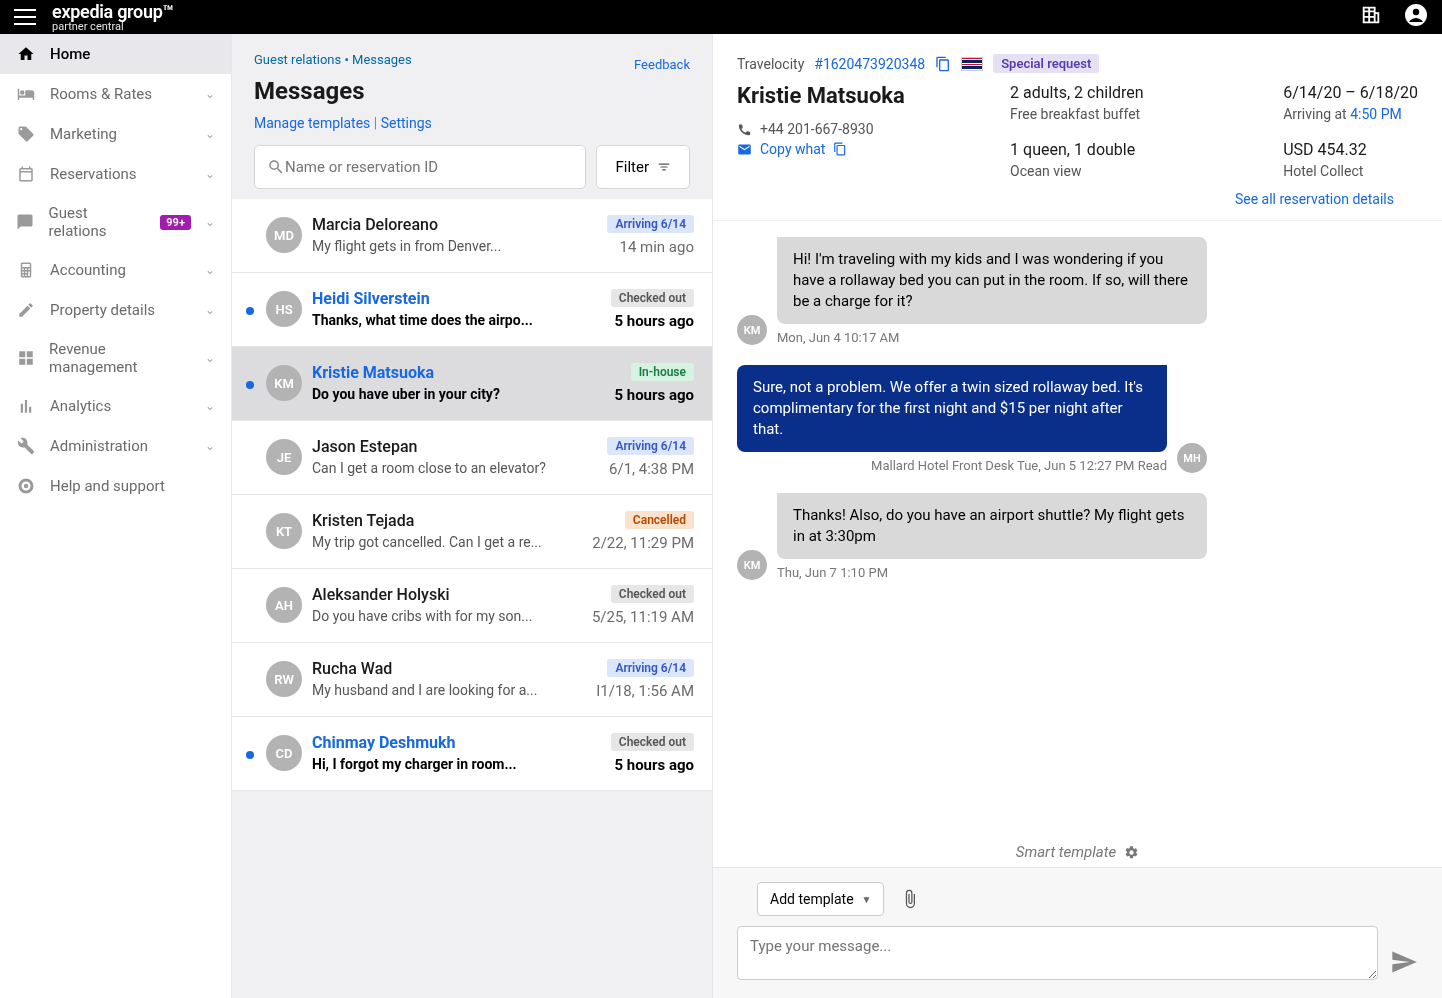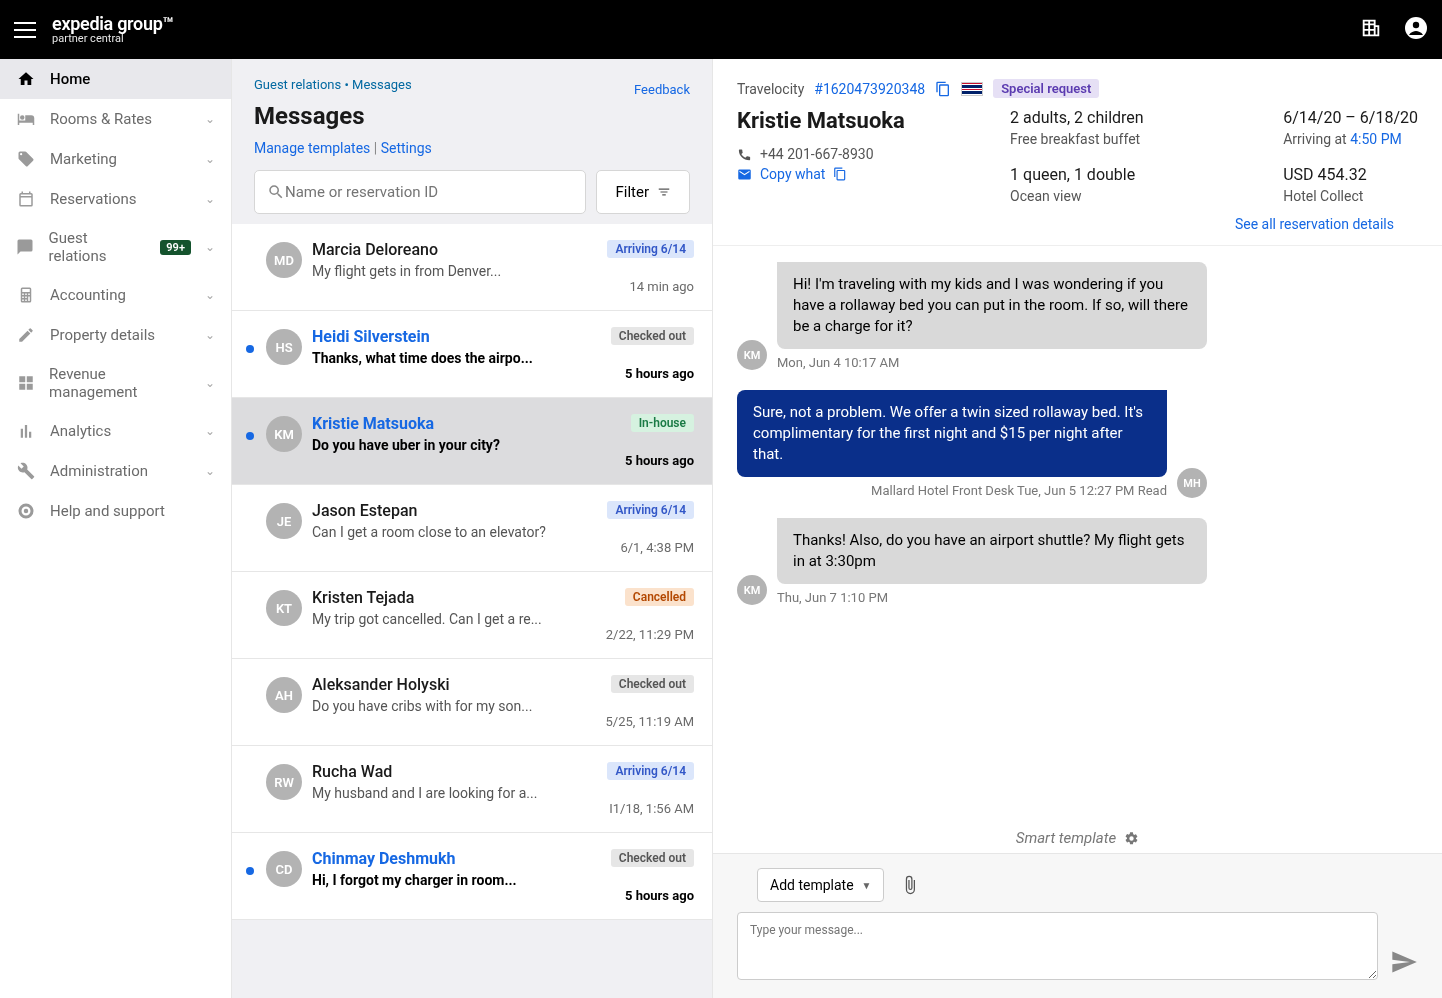--- a/index.html
+++ b/index.html
@@ -5,7 +5,7 @@
 * { margin: 0; padding: 0; box-sizing: border-box; font-family: -apple-system, BlinkMacSystemFont, "Segoe UI", Roboto, Helvetica, Arial, sans-serif; }
 body { background: #f0f0f3; color: #1a1a1a; }
 .app { width: 1442px; height: 998px; display: flex; flex-direction: column; }
-.topbar { background: #000; color: #fff; height: 59px; display: flex; align-items: center; padding: 0 14px; justify-content: space-between; }
+.topbar { background: #000; color: #fff; height: 34px; display: flex; align-items: center; padding: 0 14px; justify-content: space-between; }
 .topbar-left { display: flex; align-items: center; gap: 16px; }
 .hamburger { width: 22px; height: 16px; display: flex; flex-direction: column; justify-content: space-between; cursor: pointer; }
 .hamburger div { height: 2px; background: #fff; }

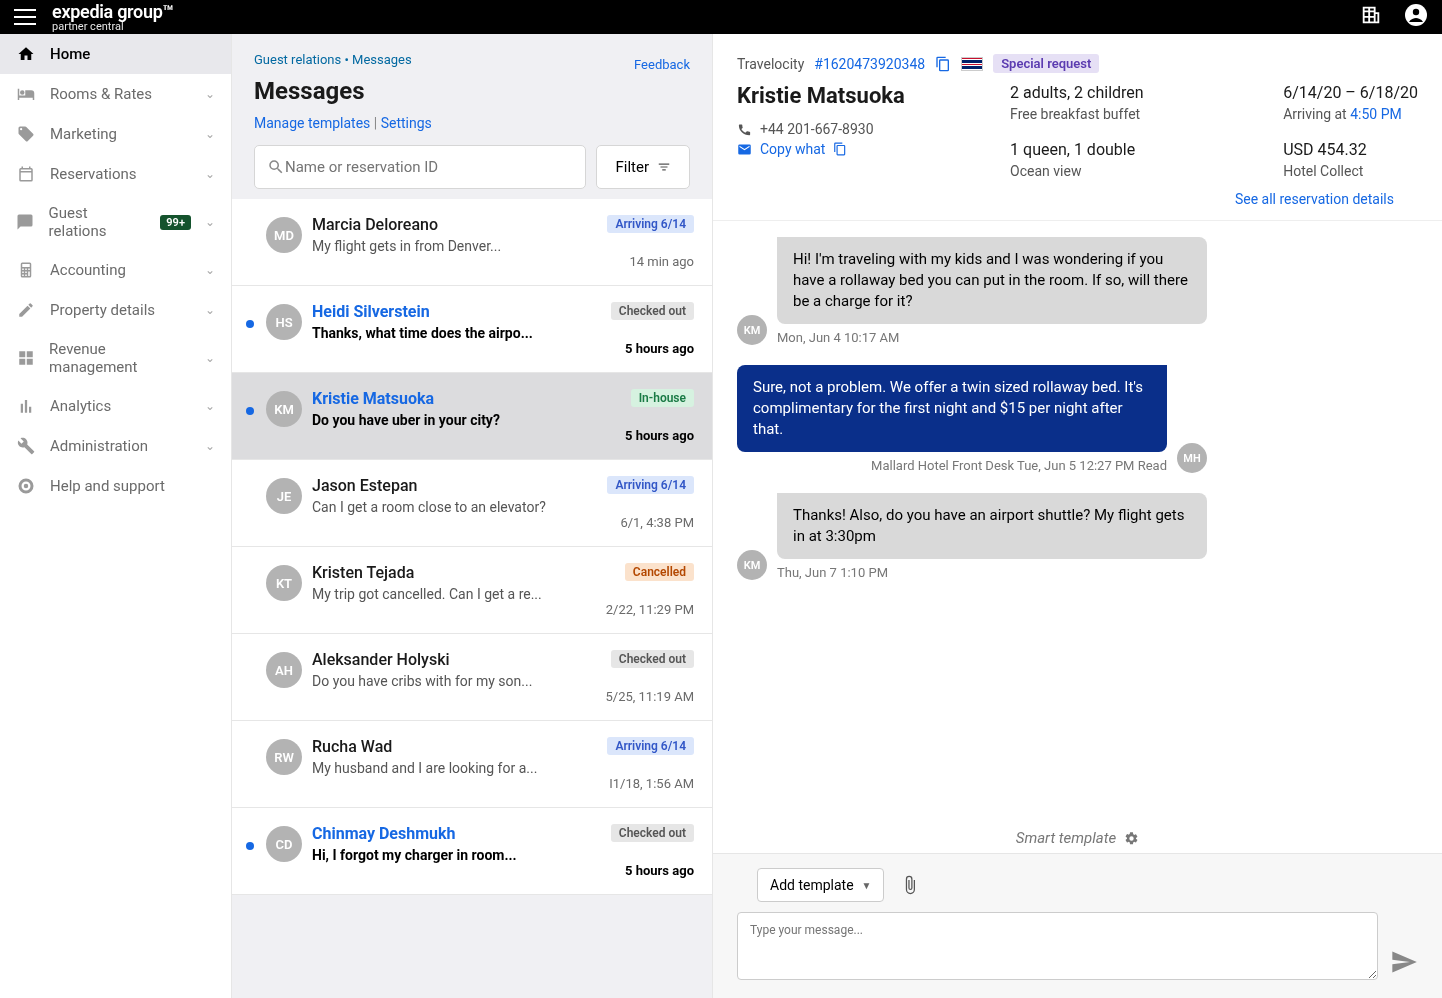--- a/index.html
+++ b/index.html
@@ -19,7 +19,7 @@
 .side-item { display: flex; align-items: center; padding: 10px 16px; color: #6b6b6b; font-size: 15px; cursor: pointer; gap: 14px; position: relative; }
 .side-item.active { background: #e8e8ec; color: #000; font-weight: 500; }
 .side-item .chev { margin-left: auto; color: #aaa; font-size: 12px; }
-.side-item .badge { background: #14532d; color: #fff; font-size: 11px; padding: 1px 6px; border-radius: 3px; margin-left: 4px; font-weight: 600; }
+.side-item .badge { background: #a21caf; color: #fff; font-size: 11px; padding: 1px 6px; border-radius: 3px; margin-left: 4px; font-weight: 600; }
 .side-icon { width: 20px; height: 20px; display: flex; align-items: center; justify-content: center; }
 .side-icon svg { fill: #9a9a9a; width: 18px; height: 18px; }
 .side-item.active .side-icon svg { fill: #000; }

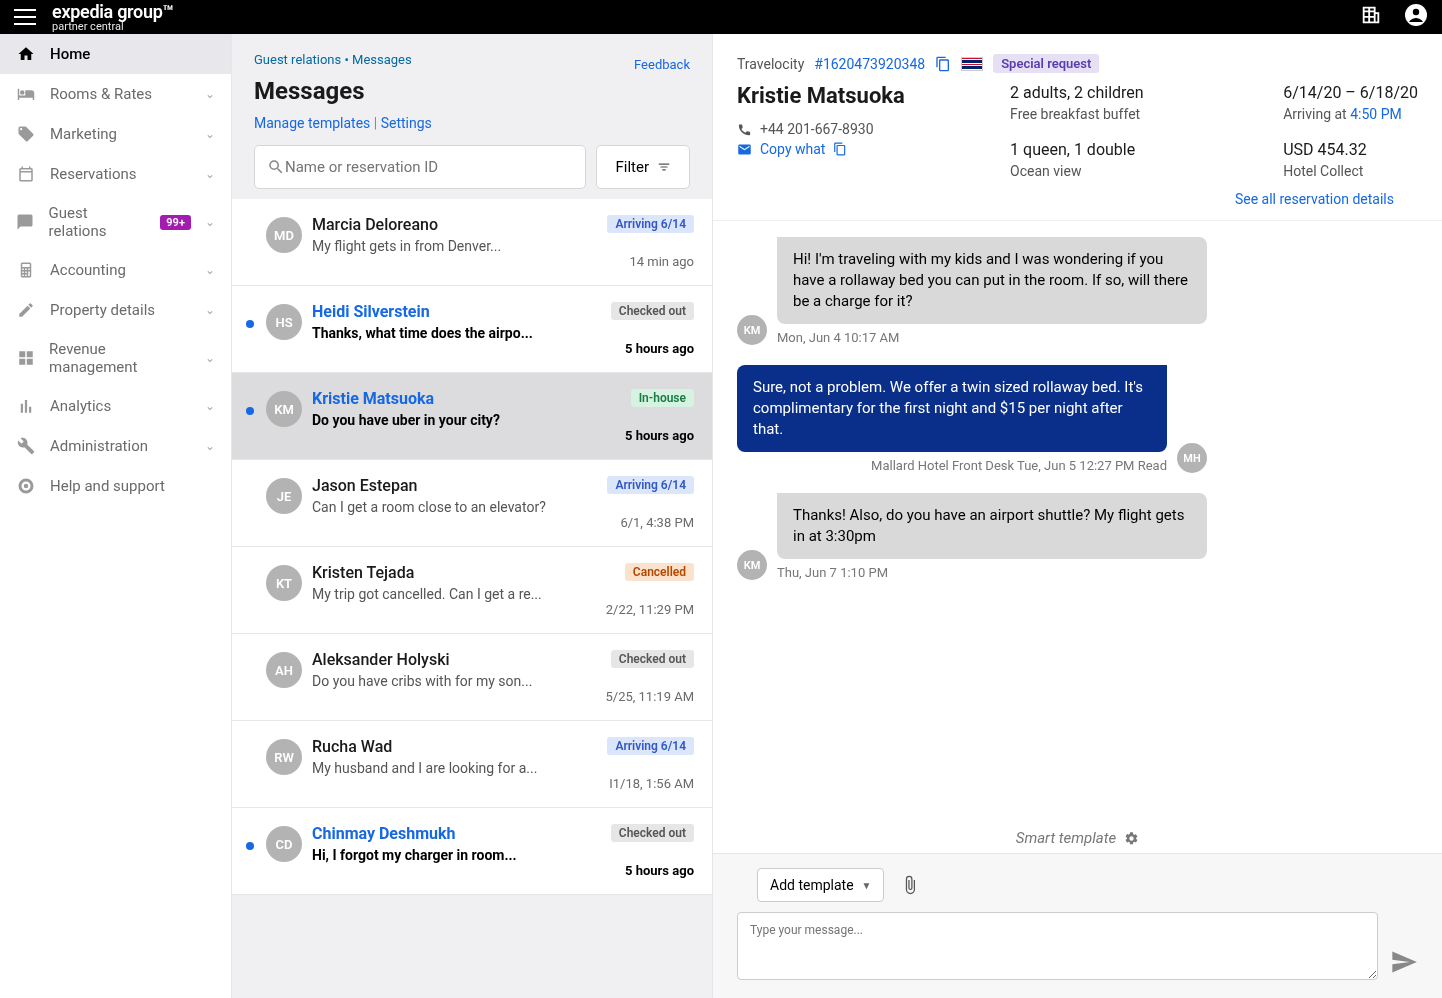--- a/index.html
+++ b/index.html
@@ -52,7 +52,7 @@
 .st-checkedout { background: #e6e6e6; color: #555; }
 .st-inhouse { background: #d6f2e0; color: #1a7a45; }
 .st-cancelled { background: #fbe2cc; color: #b34700; }
-.conv-time { font-size: 13px; color: #6b6b6b; white-space: nowrap; margin-top: 16px; }
+.conv-time { font-size: 15px; color: #6b6b6b; white-space: nowrap; }
 .conv.unread .conv-time { font-weight: 700; color: #000; }
 .detail-pane { flex: 1; background: #fff; display: flex; flex-direction: column; border-left: 1px solid #e6e6e6; position: relative; }
 .res-head { padding: 20px 24px 12px; border-bottom: 1px solid #eee; }

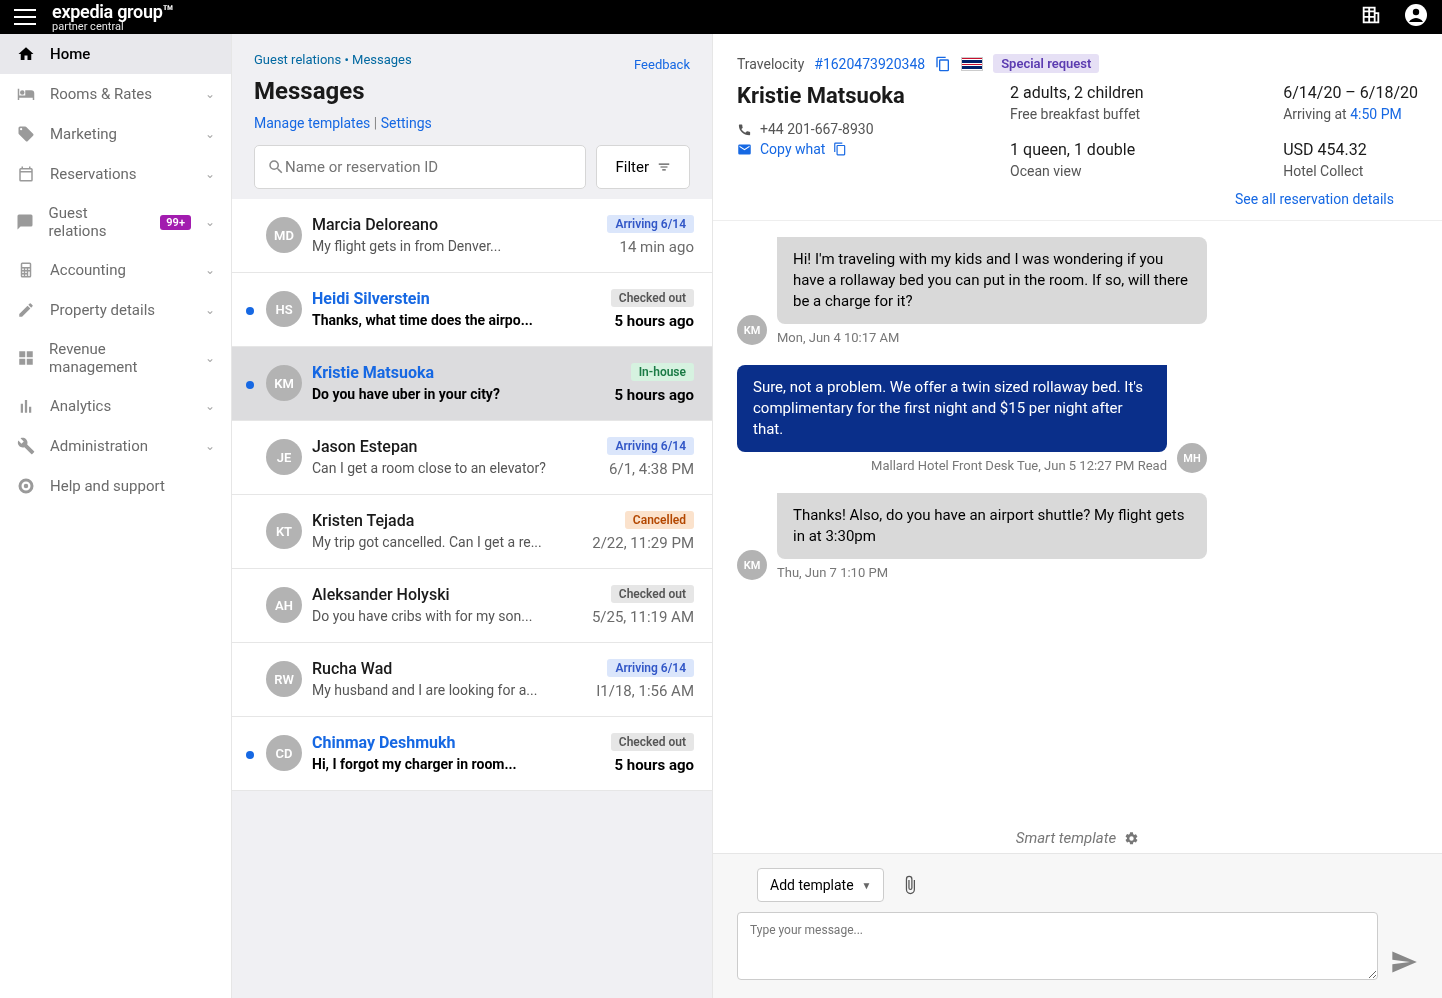--- a/index.html
+++ b/index.html
@@ -81,7 +81,7 @@
 .compose-top { display: flex; align-items: center; gap: 16px; padding-left: 20px; }
 .add-tmpl { background: #fff; border: 1px solid #ccc; border-radius: 4px; padding: 8px 12px; font-size: 14px; cursor: pointer; display: flex; align-items: center; gap: 8px; }
 .compose-row { display: flex; gap: 12px; align-items: flex-end; }
-.compose textarea { flex: 1; border: 1px solid #ccc; border-radius: 4px; padding: 10px 12px; font-size: 12px; font-family: inherit; resize: vertical; height: 68px; }
+.compose textarea { flex: 1; border: 1px solid #ccc; border-radius: 4px; padding: 10px 12px; font-size: 15px; font-family: inherit; resize: vertical; height: 54px; }
 .send { color: #888; cursor: pointer; }
 .fb-link { color: #1668e3; font-size: 13px; text-decoration: none; }
 .top-info-row { display: flex; justify-content: space-between; align-items: flex-start; margin-top: 6px; }

